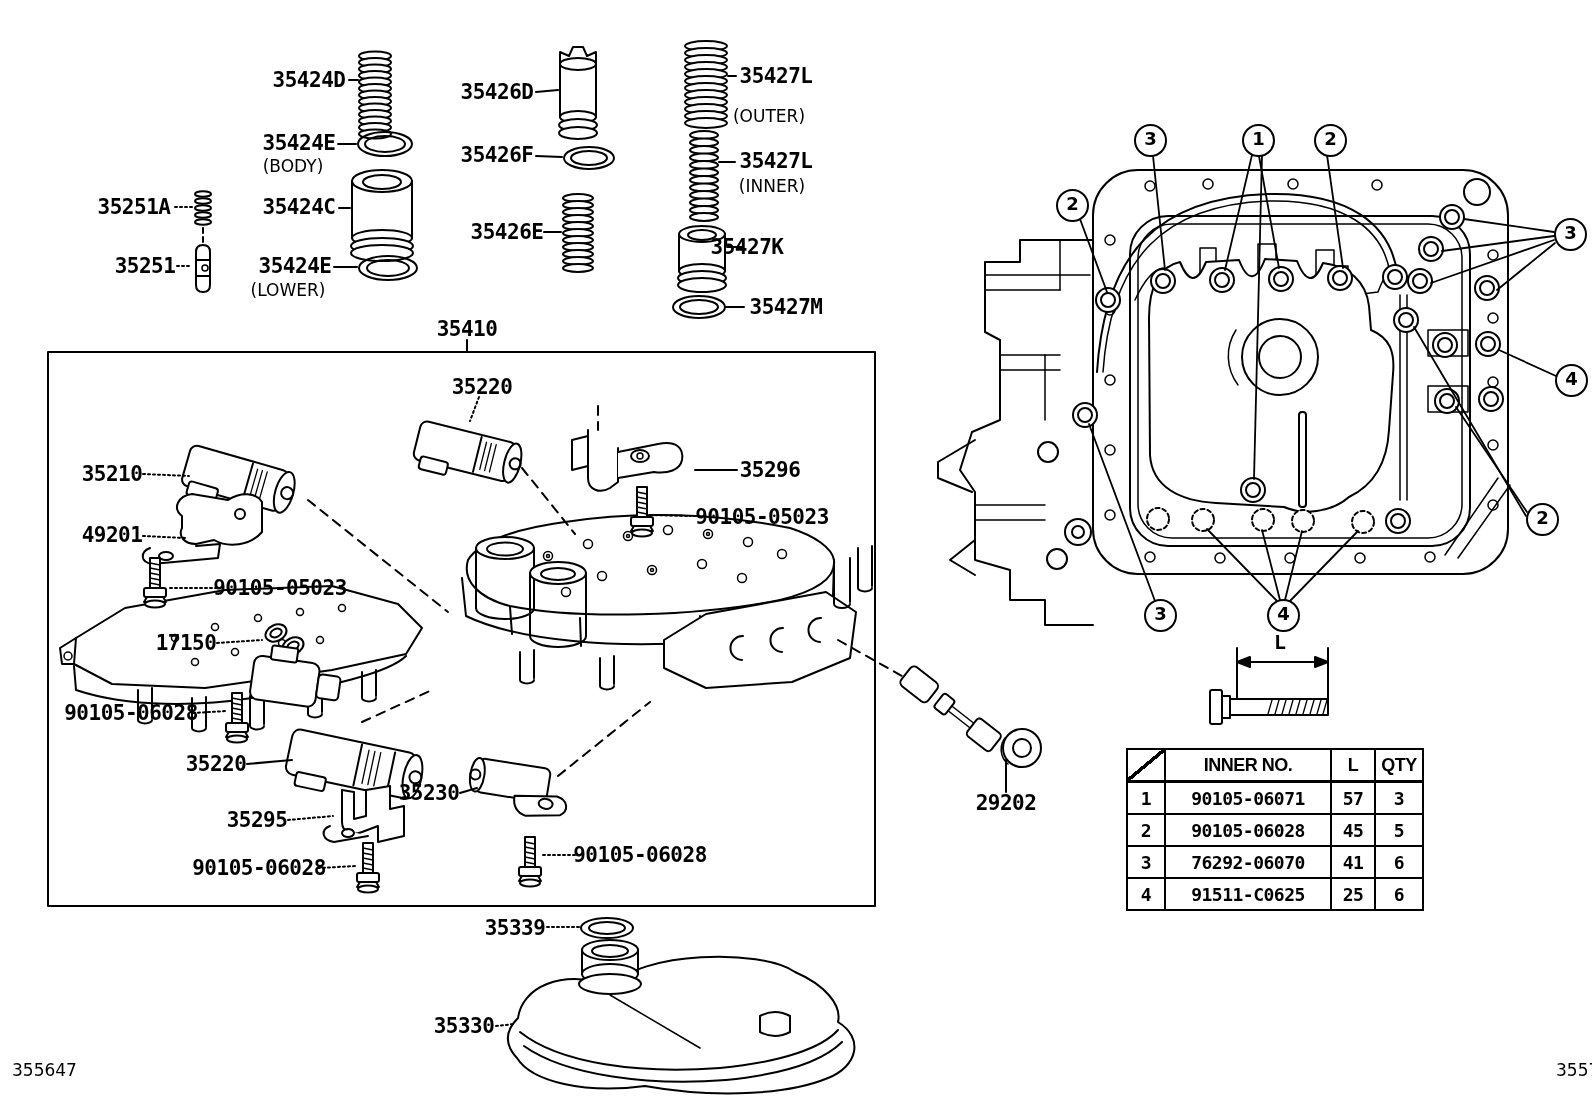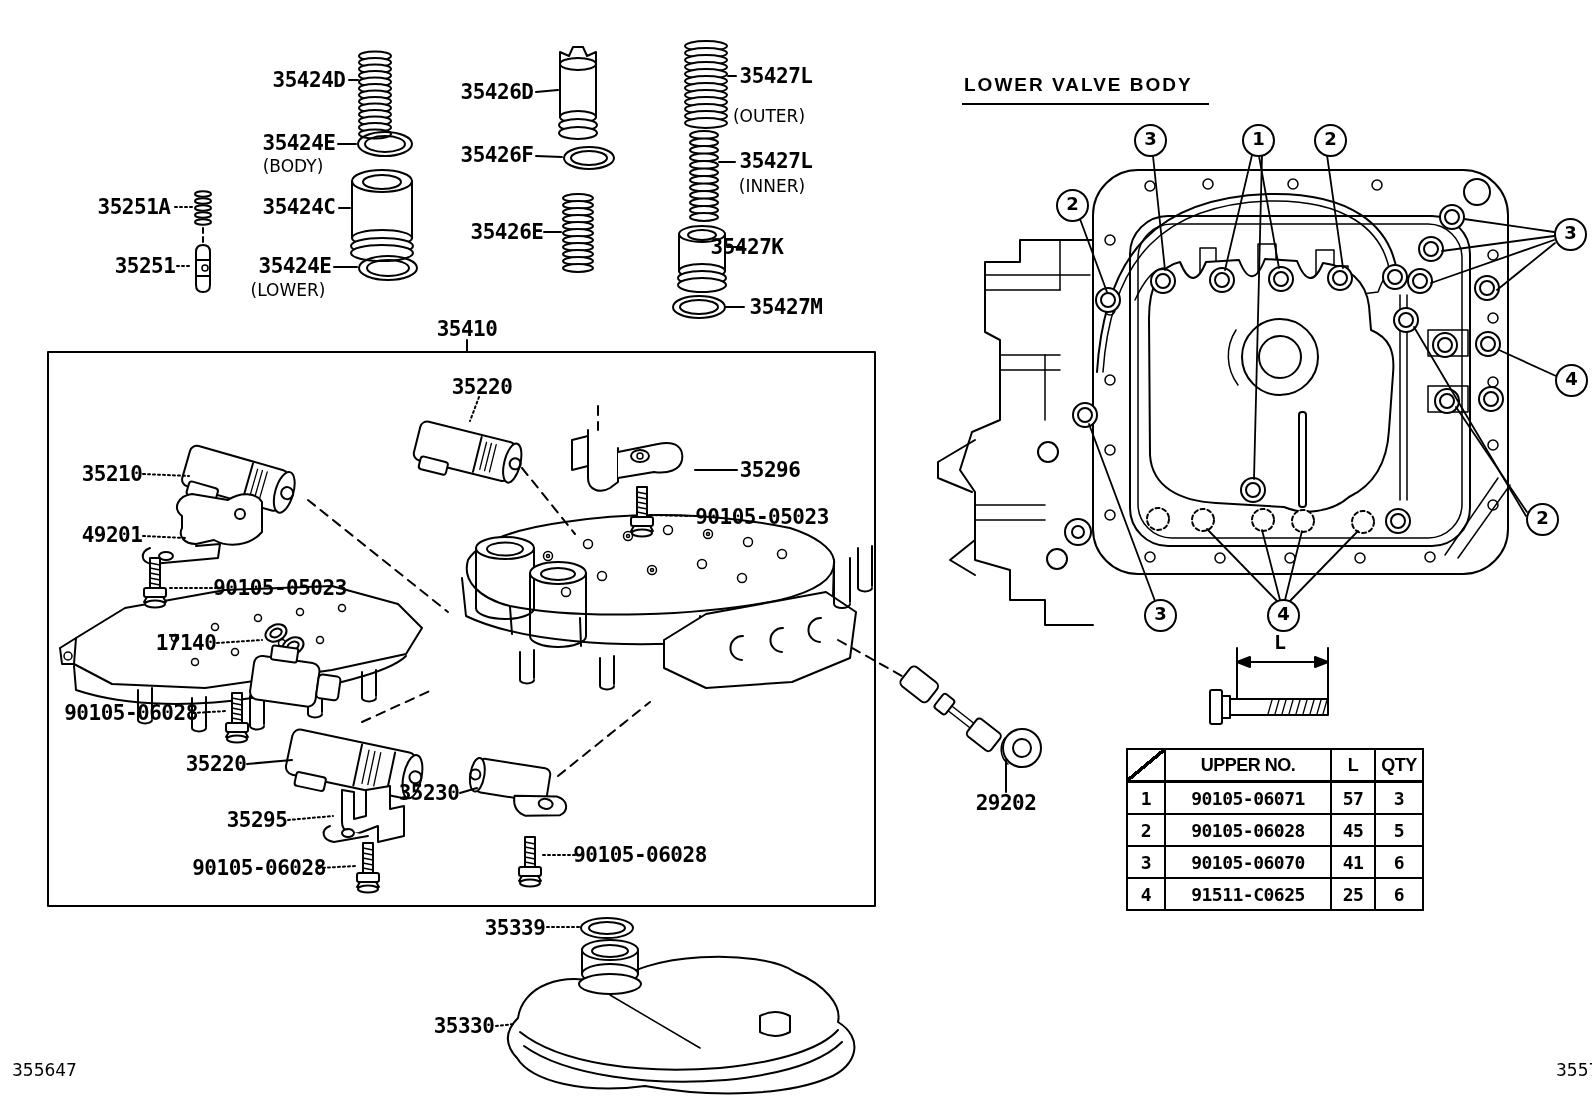--- a/index.html
+++ b/index.html
@@ -523,7 +523,6 @@
   </g>
 </svg>
 
-<div class="title">LOWER VALVE BODY</div>
 
 <div class="plabel" style="left:309px;top:80px">35424D</div>
 <div class="plabel" style="left:299px;top:143px">35424E</div>

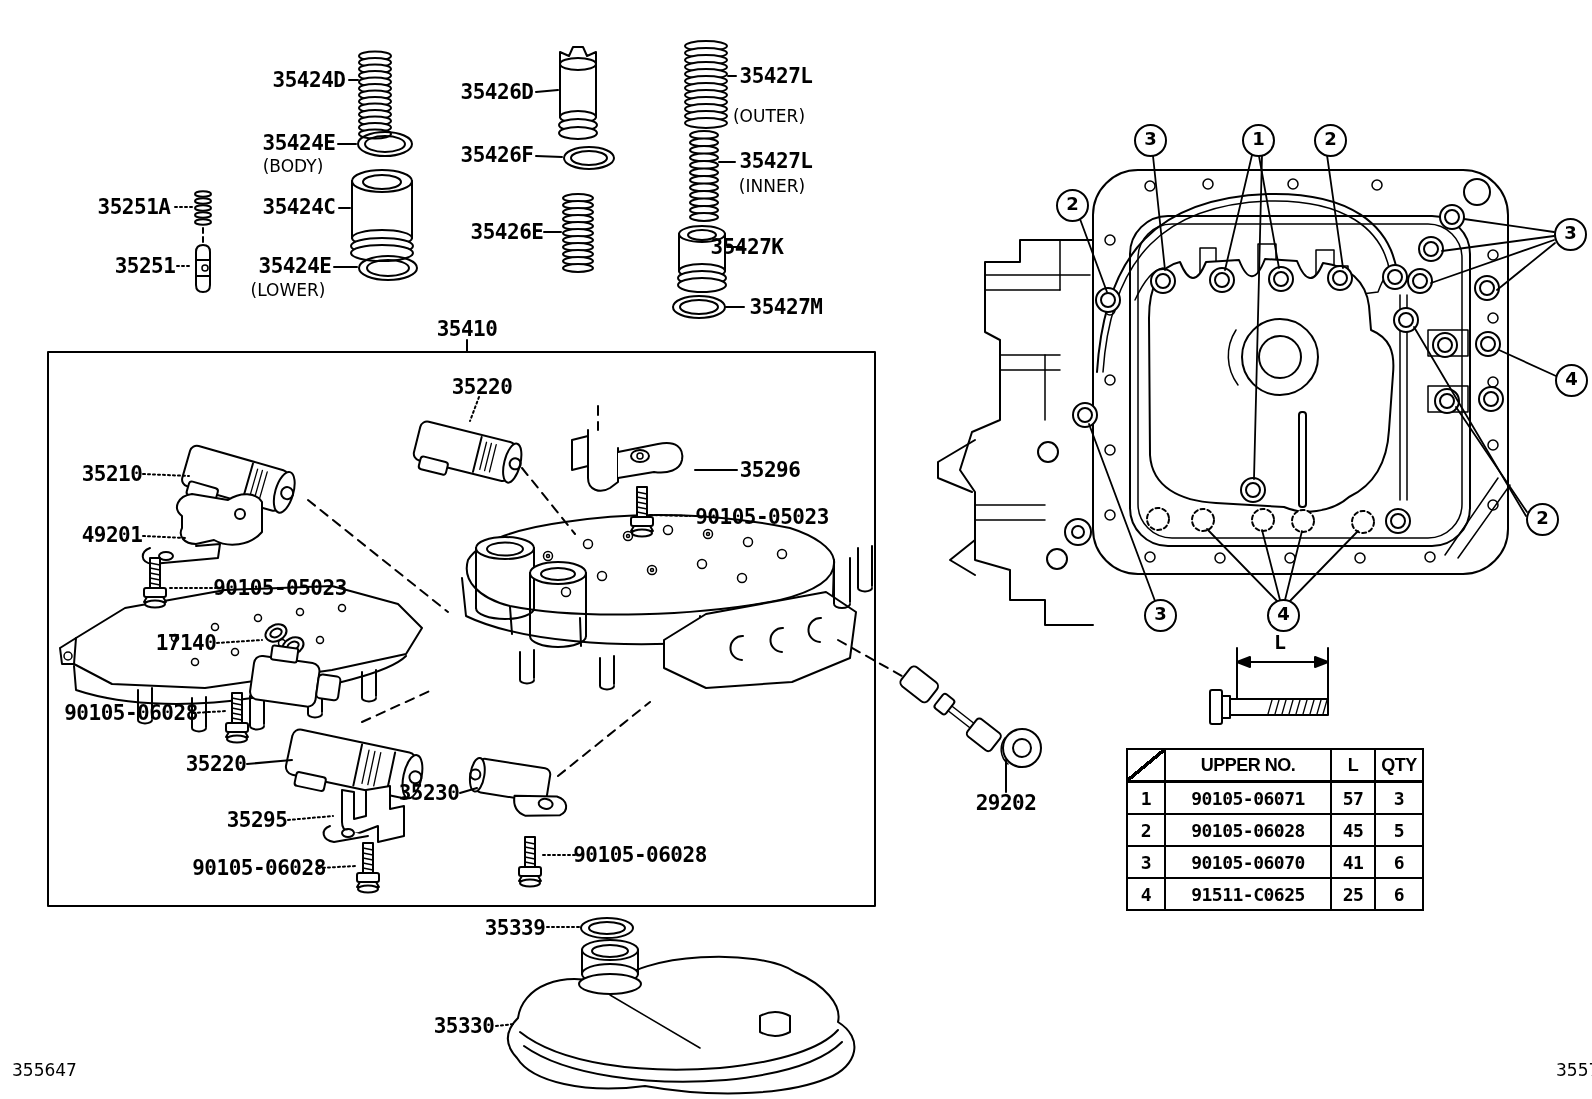--- a/index.html
+++ b/index.html
@@ -548,7 +548,7 @@
 <div class="plabel" style="left:762px;top:517px">90105-05023</div>
 <div class="plabel" style="left:112px;top:535px">49201</div>
 <div class="plabel" style="left:280px;top:588px">90105-05023</div>
-<div class="plabel" style="left:186px;top:643px">17140</div>
+<div class="plabel" style="left:186px;top:643px">17150</div>
 <div class="plabel" style="left:131px;top:713px">90105-06028</div>
 <div class="plabel" style="left:216px;top:764px">35220</div>
 <div class="plabel" style="left:429px;top:793px">35230</div>

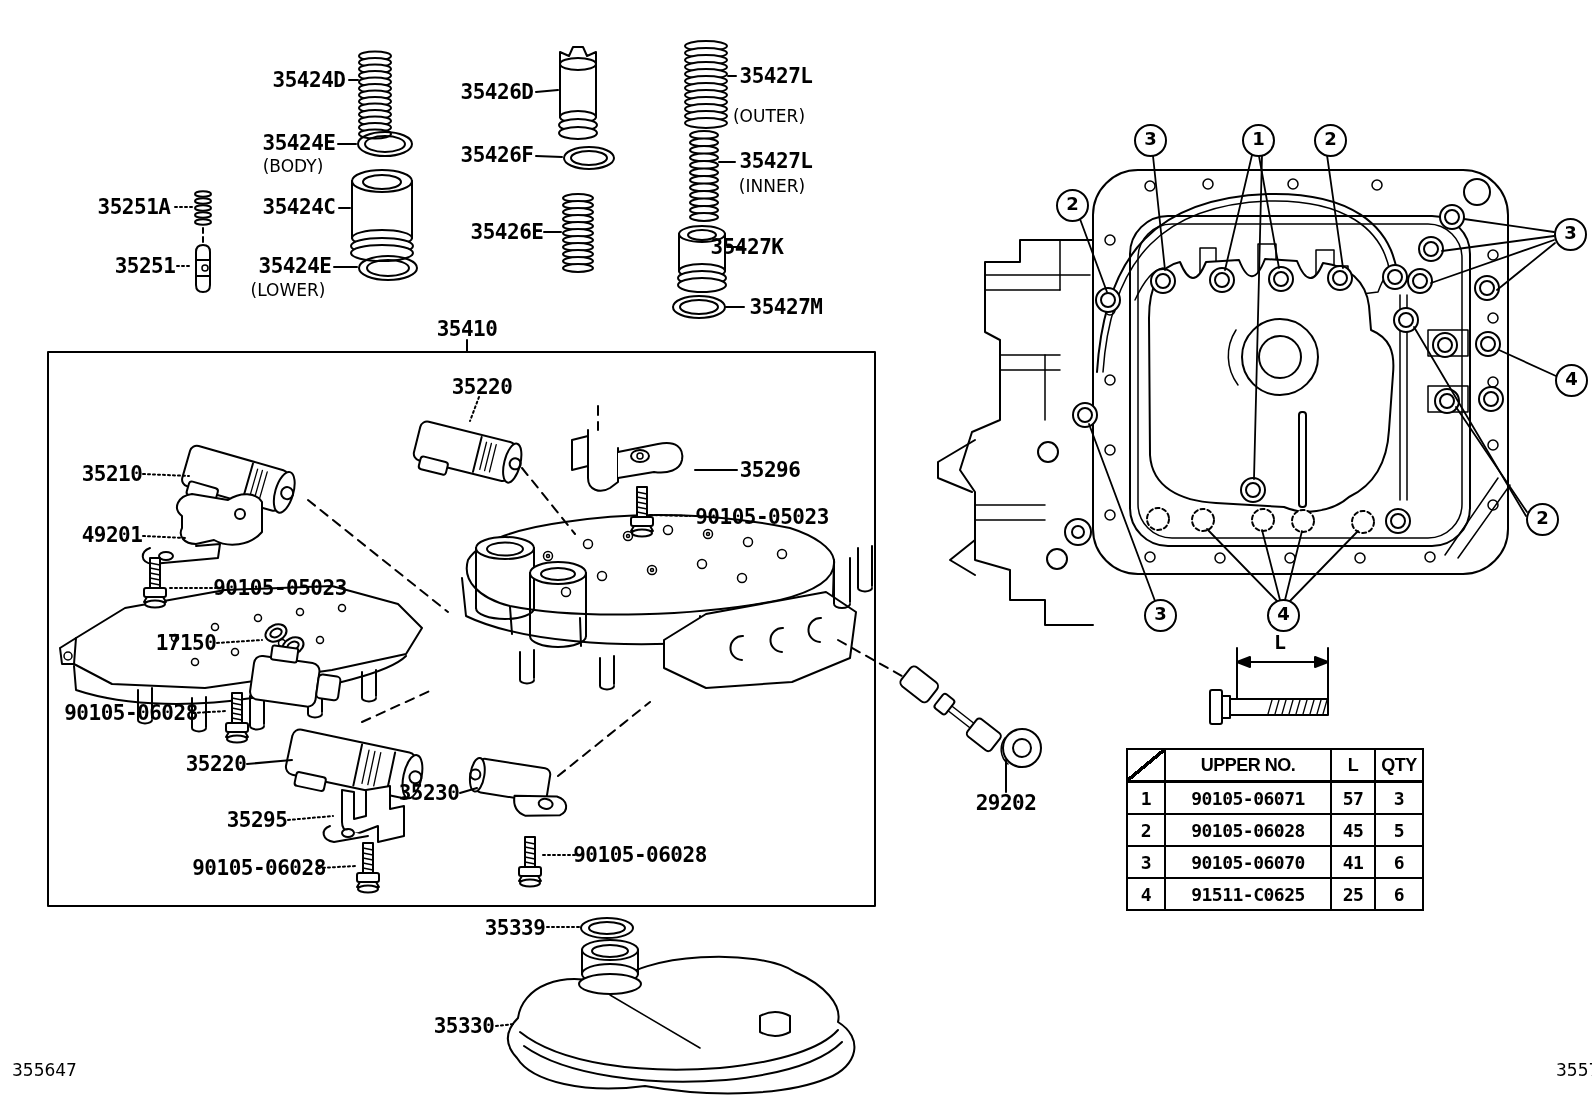--- a/index.html
+++ b/index.html
@@ -575,7 +575,7 @@
   <tbody>
         <tr class="hrow">
     <td class="diag c0"></td>
-    <td class="c1">UPPER NO.</td>
+    <td class="c1">INNER NO.</td>
     <td class="c2">L</td>
     <td class="c3">QTY</td>
   </tr>

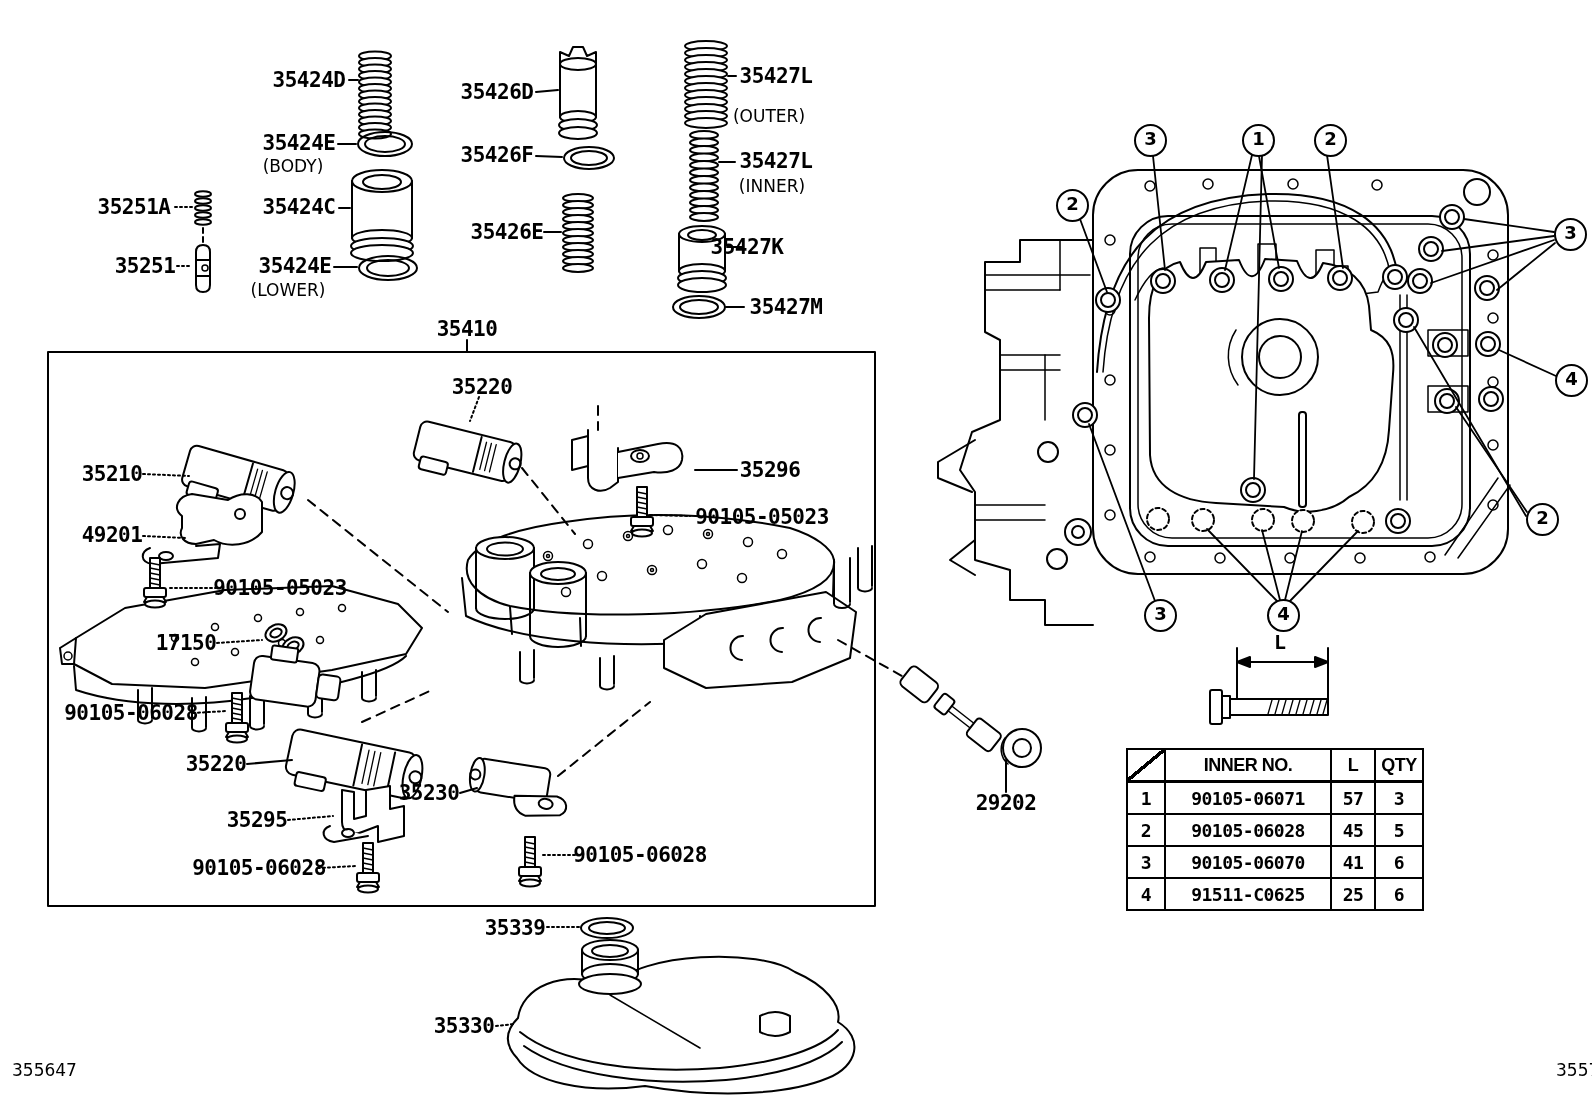--- a/index.html
+++ b/index.html
@@ -593,7 +593,7 @@
   </tr>
   <tr>
     <td>3</td>
-    <td>90105-06070</td>
+    <td>76292-06070</td>
     <td>41</td>
     <td>6</td>
   </tr>

